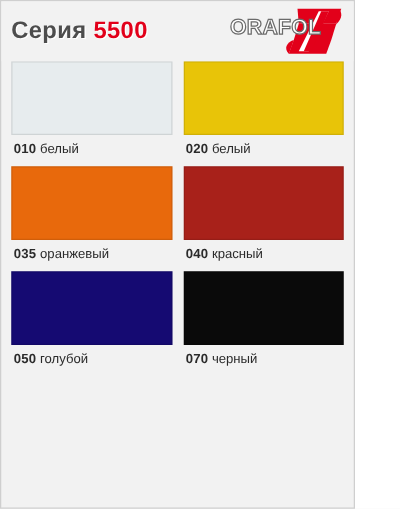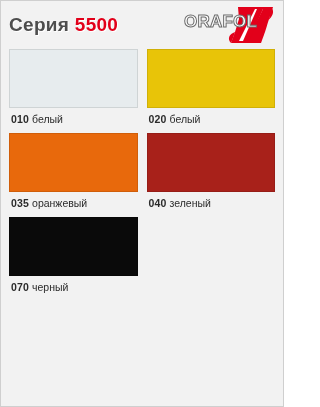--- a/index.html
+++ b/index.html
@@ -147,7 +147,7 @@
       <div class="swatch" style="background: rgb(168, 33, 26);"></div>
       <div class="caption">
         <span class="code">040</span>
-        <span class="cname">зеленый</span>
+        <span class="cname">красный</span>
       </div>
     </div>
 

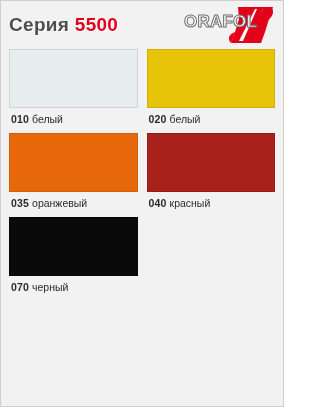--- a/index.html
+++ b/index.html
@@ -152,6 +152,13 @@
     </div>
 
 
+    <div class="cell">
+      <div class="swatch" style="background: rgb(21, 10, 114);"></div>
+      <div class="caption">
+        <span class="code">050</span>
+        <span class="cname">голубой</span>
+      </div>
+    </div>
 
 
     <div class="cell">

